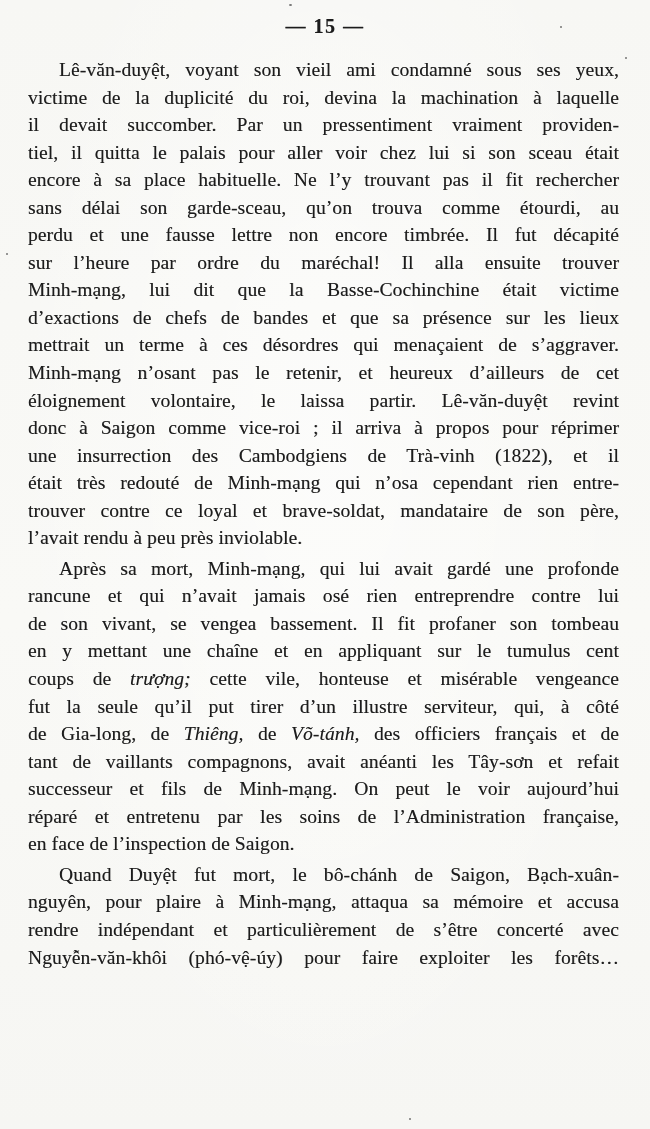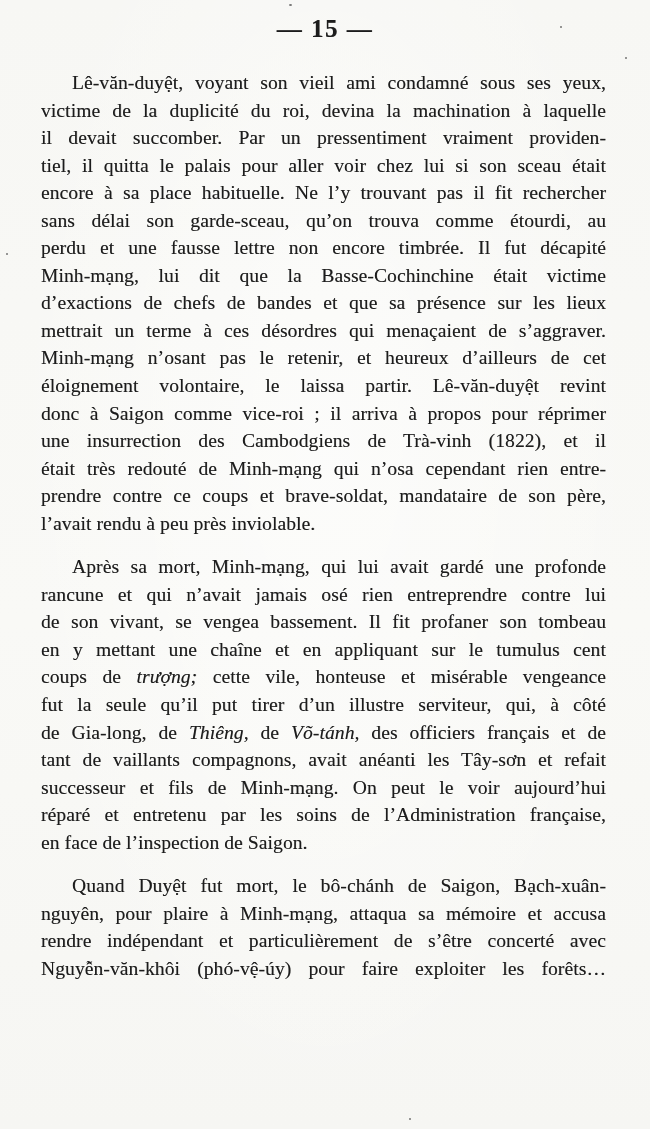--- a/index.html
+++ b/index.html
@@ -20,7 +20,7 @@
   .page-number {
     padding-top: 15px;
     text-align: center;
-    font-size: 25px;
+    font-size: 20px;
     font-weight: bold;
     letter-spacing: 1.5px;
     text-shadow: 0.3px 0.3px 0.4px rgba(25,25,25,0.5);

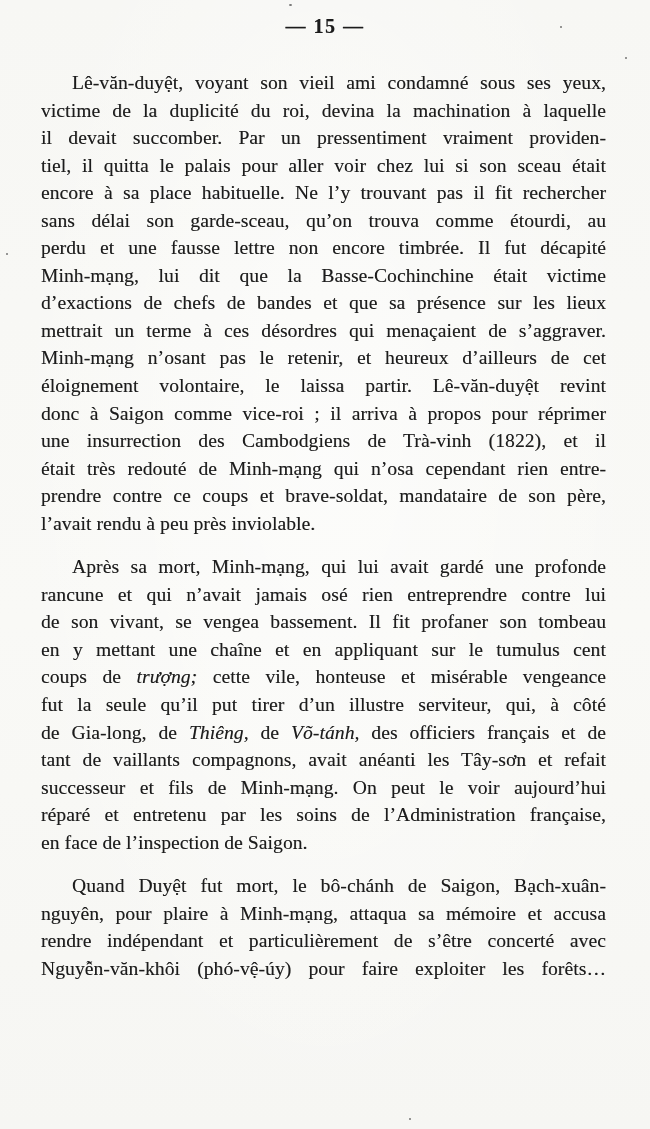--- a/index.html
+++ b/index.html
@@ -30,7 +30,7 @@
     left: 25px; top: 53px; width: 597px;
     text-shadow: 0.3px 0.3px 0.4px rgba(25,25,25,0.45);
   }
-  .para { margin: 16px; padding: 0; }
+  .para { margin: 3px; padding: 0; }
   .line {
     font-size: 19.5px;
     line-height: 27.55px;

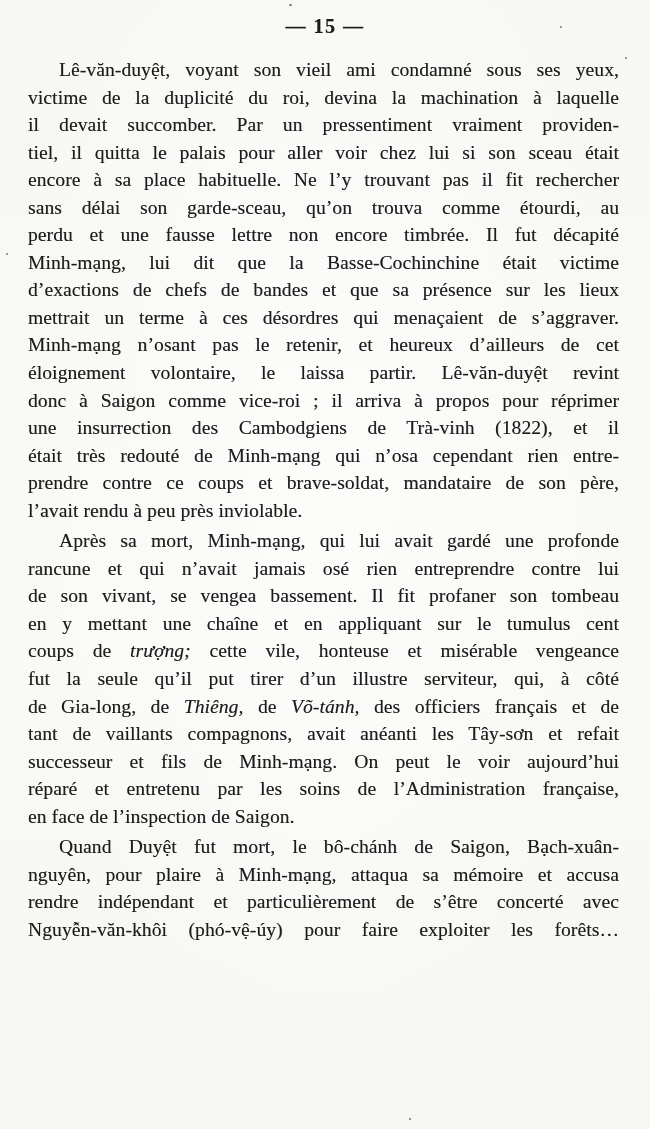--- a/index.html
+++ b/index.html
@@ -63,6 +63,7 @@
         <div class="line"><span>encore à sa place habituelle. Ne l’y trouvant pas il fit rechercher</span></div>
         <div class="line"><span>sans délai son garde-sceau, qu’on trouva comme étourdi, au</span></div>
         <div class="line"><span>perdu et une fausse lettre non encore timbrée. Il fut décapité</span></div>
+        <div class="line"><span>sur l’heure par ordre du maréchal! Il alla ensuite trouver</span></div>
         <div class="line"><span>Minh-mạng, lui dit que la Basse-Cochinchine était victime</span></div>
         <div class="line"><span>d’exactions de chefs de bandes et que sa présence sur les lieux</span></div>
         <div class="line"><span>mettrait un terme à ces désordres qui menaçaient de s’aggraver.</span></div>

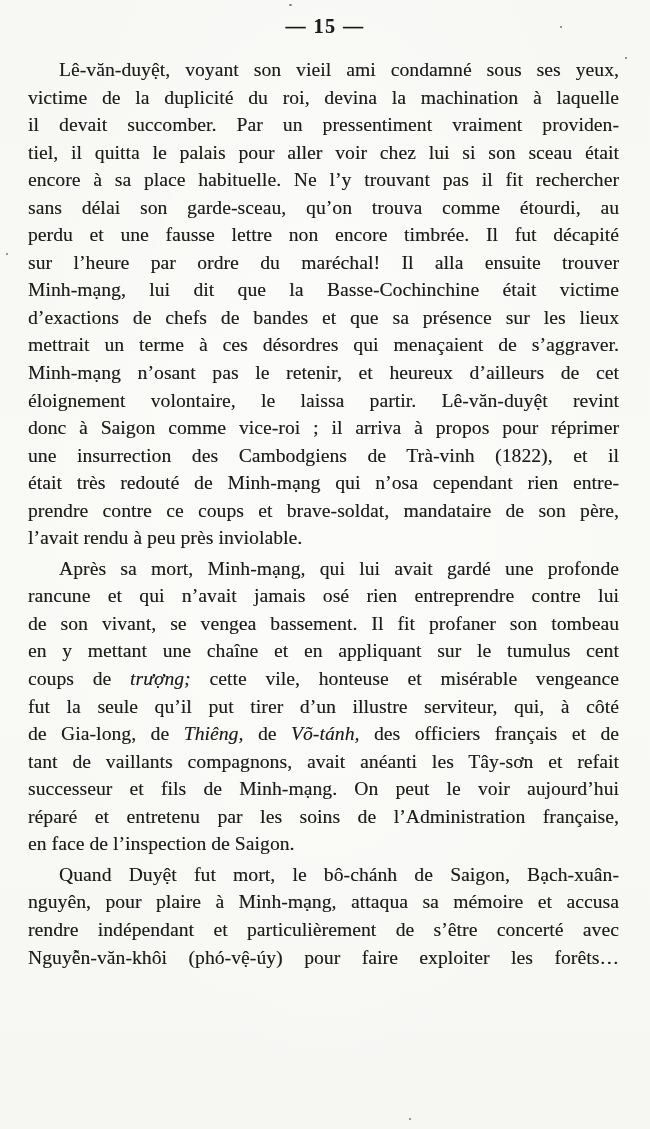--- a/index.html
+++ b/index.html
@@ -72,7 +72,7 @@
         <div class="line"><span>donc à Saigon comme vice-roi ; il arriva à propos pour réprimer</span></div>
         <div class="line"><span>une insurrection des Cambodgiens de Trà-vinh (1822), et il</span></div>
         <div class="line"><span>était très redouté de Minh-mạng qui n’osa cependant rien entre-</span></div>
-        <div class="line"><span>prendre contre ce coups et brave-soldat, mandataire de son père,</span></div>
+        <div class="line"><span>trouver contre ce loyal et brave-soldat, mandataire de son père,</span></div>
         <div class="line unjust"><span>l’avait rendu à peu près inviolable.</span></div>
       </div>
       <div class="para">

